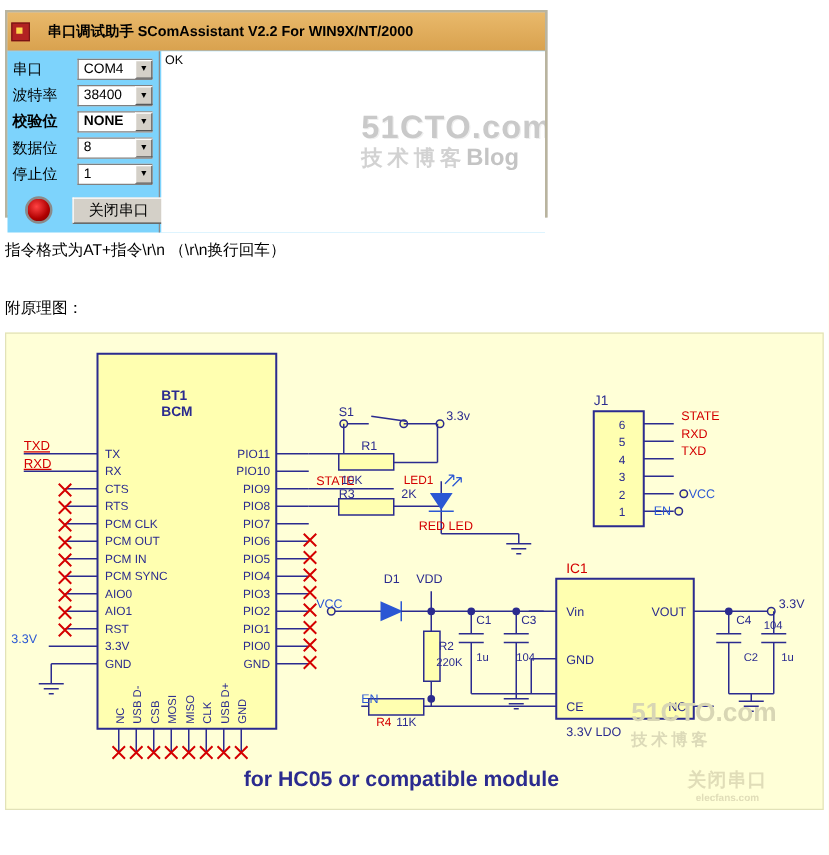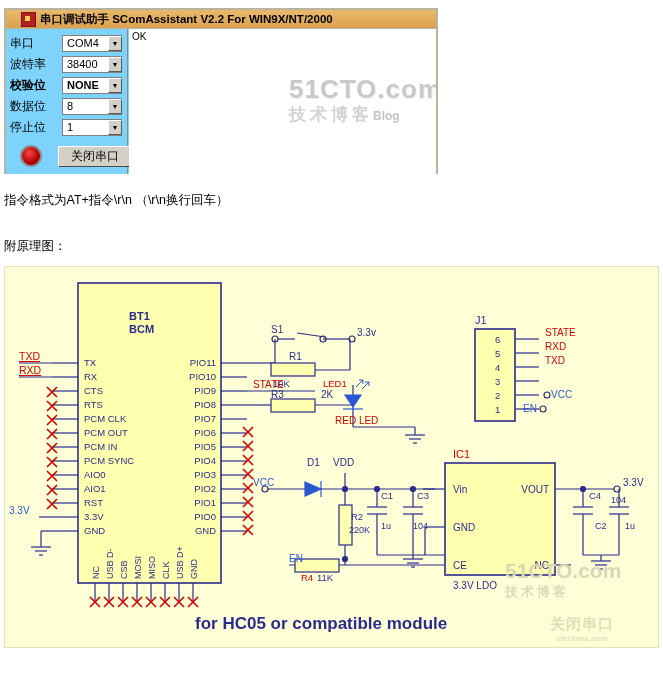--- a/index.html
+++ b/index.html
@@ -21,13 +21,14 @@
     box-sizing:border-box;
   }
   .title-bar{
-    height:19px;
+    height:31px;
     background:#e8b96b;
     background:linear-gradient(to bottom,#e9b96b,#d9a24f);
     display:flex;align-items:center;
-    padding-left:15px;
+    padding-left:3px;
     box-sizing:border-box;
     border-bottom:1px solid #b9b49f;
+    gap:10px;
   }
   .title-icon{
     width:13px;height:13px;margin-right:4px;

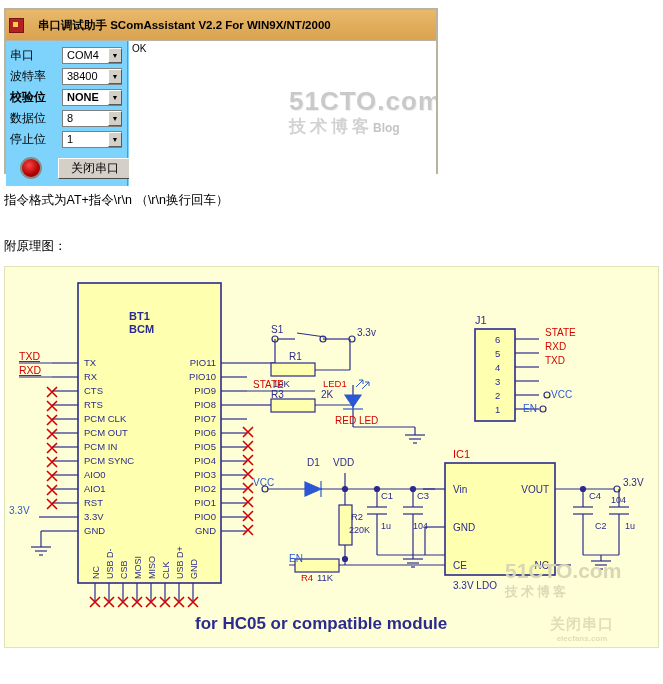--- a/index.html
+++ b/index.html
@@ -120,7 +120,7 @@
     font-size:17px;font-weight:bold;color:#d2d2d2;letter-spacing:4px;margin-top:-2px;
   }
   .wm-line2 .blog{
-    font-size:12px;letter-spacing:0;color:#c4c4c4;text-align:center;
+    font-size:19px;letter-spacing:0;color:#c4c4c4;text-align:center;
   }
 
   

